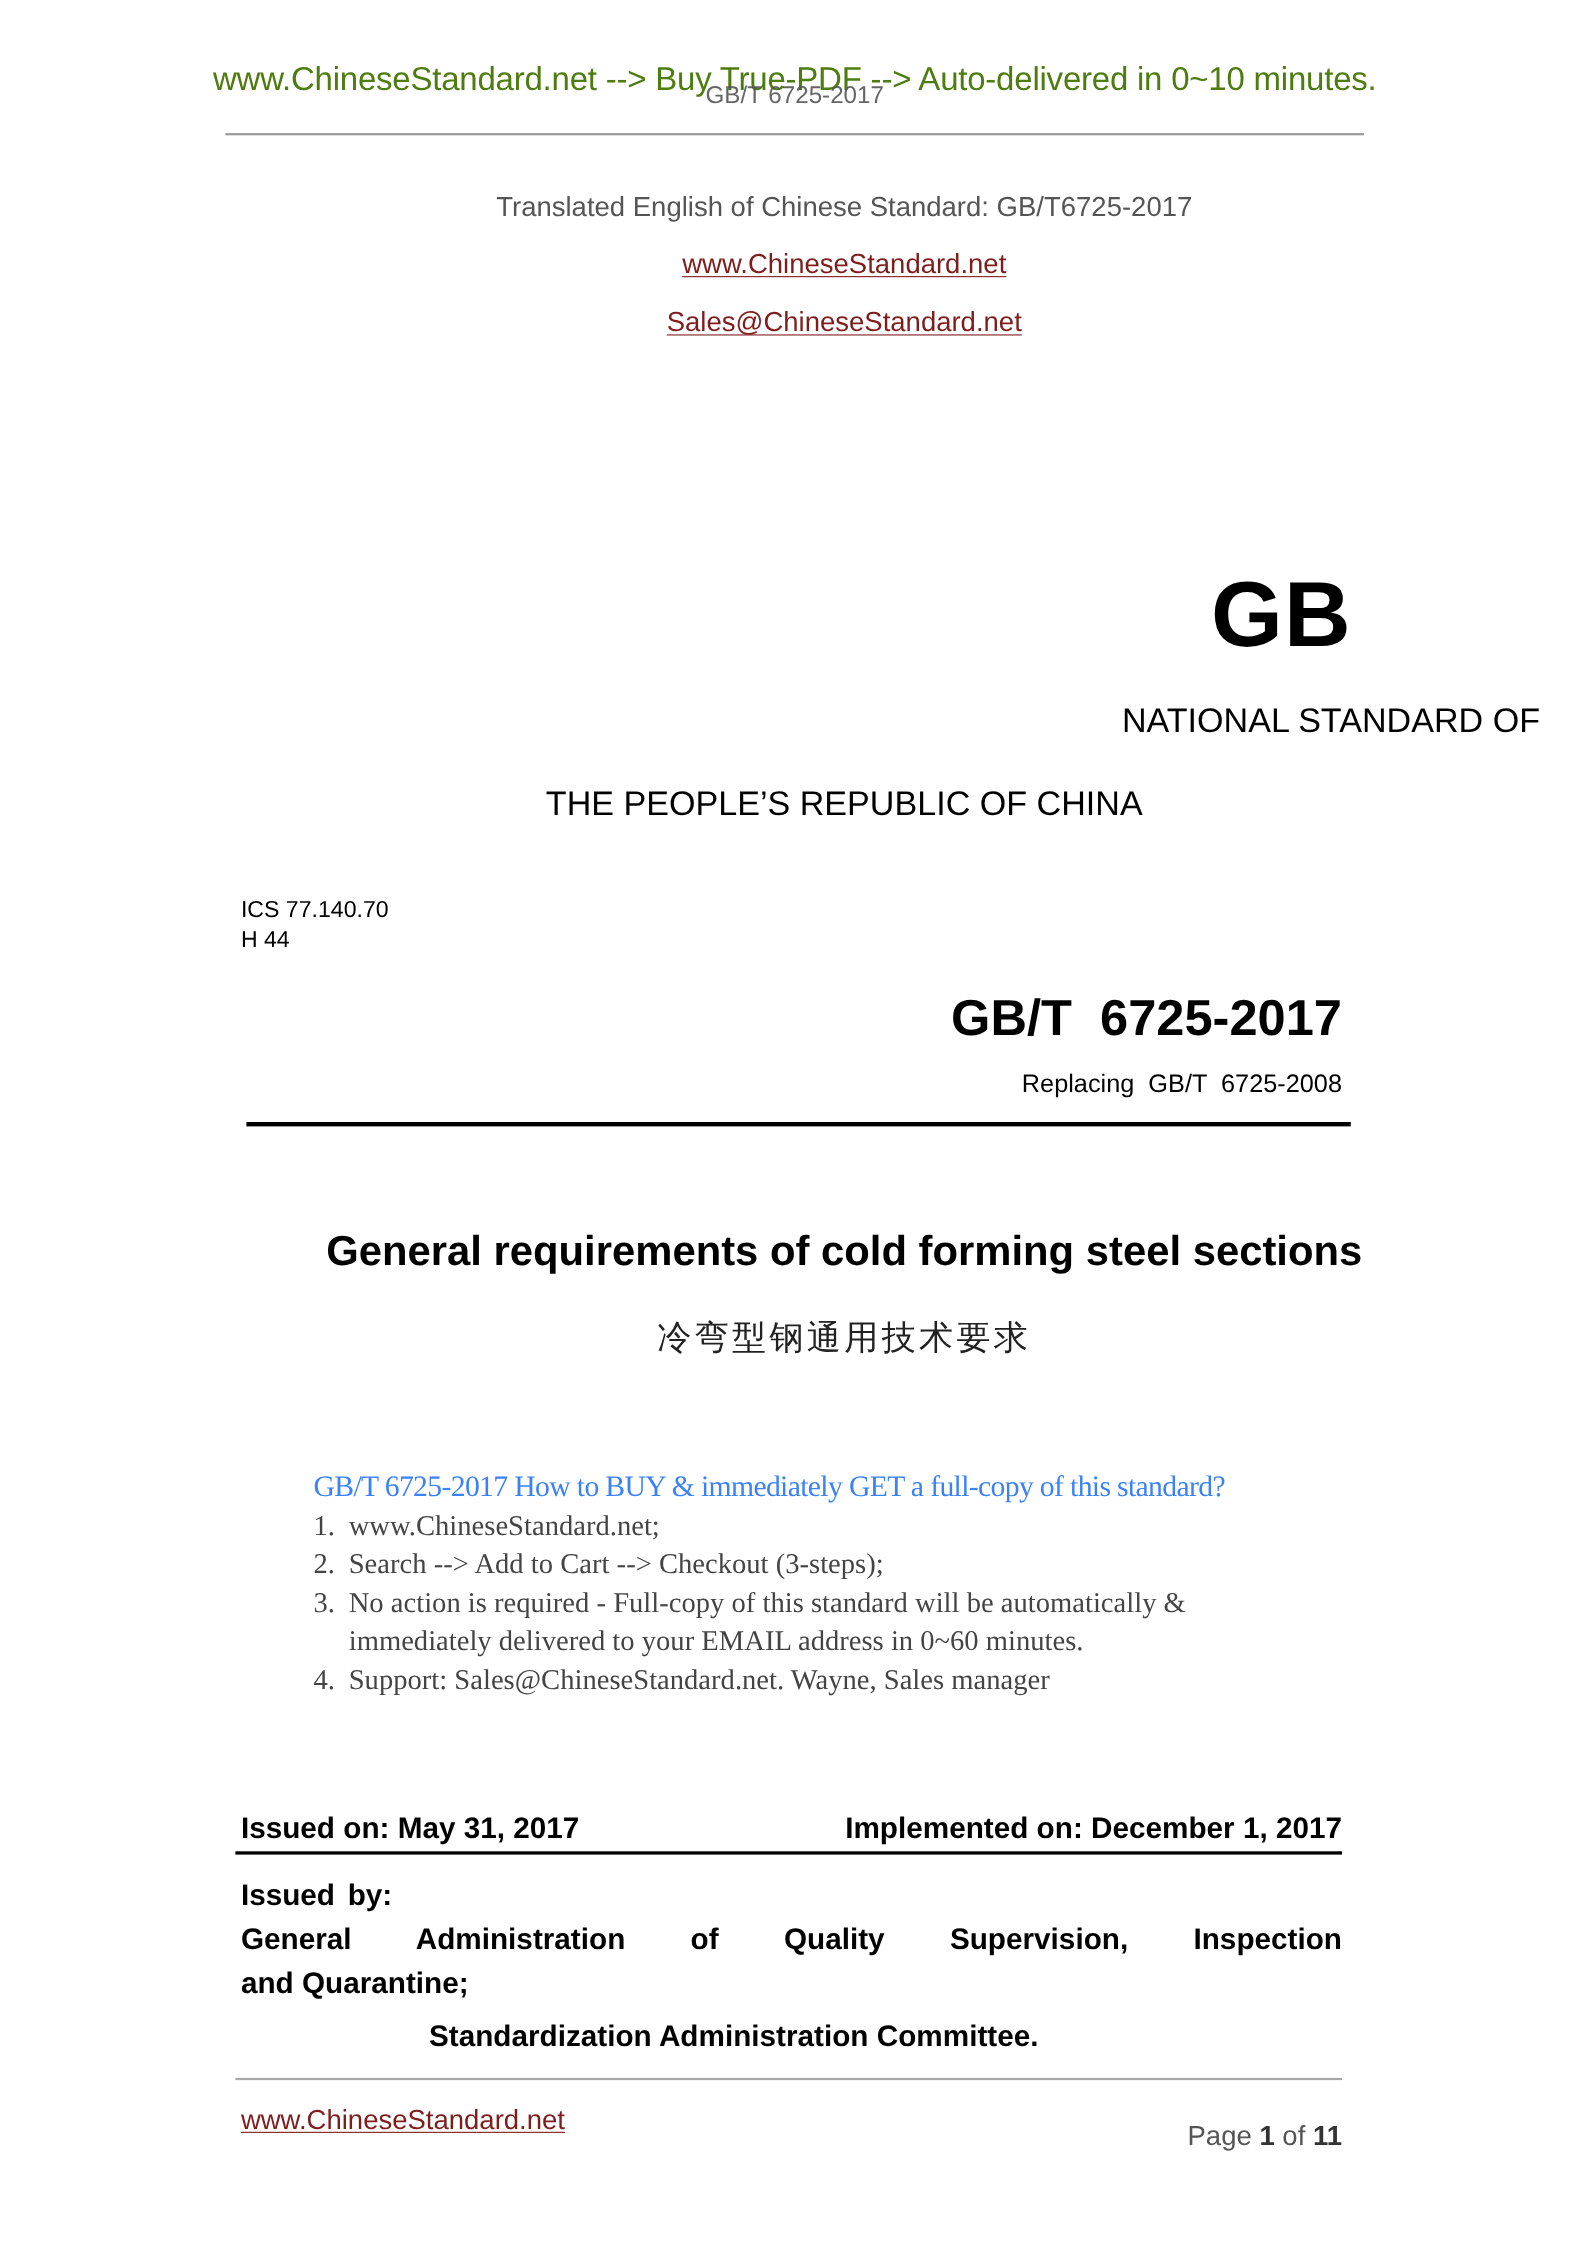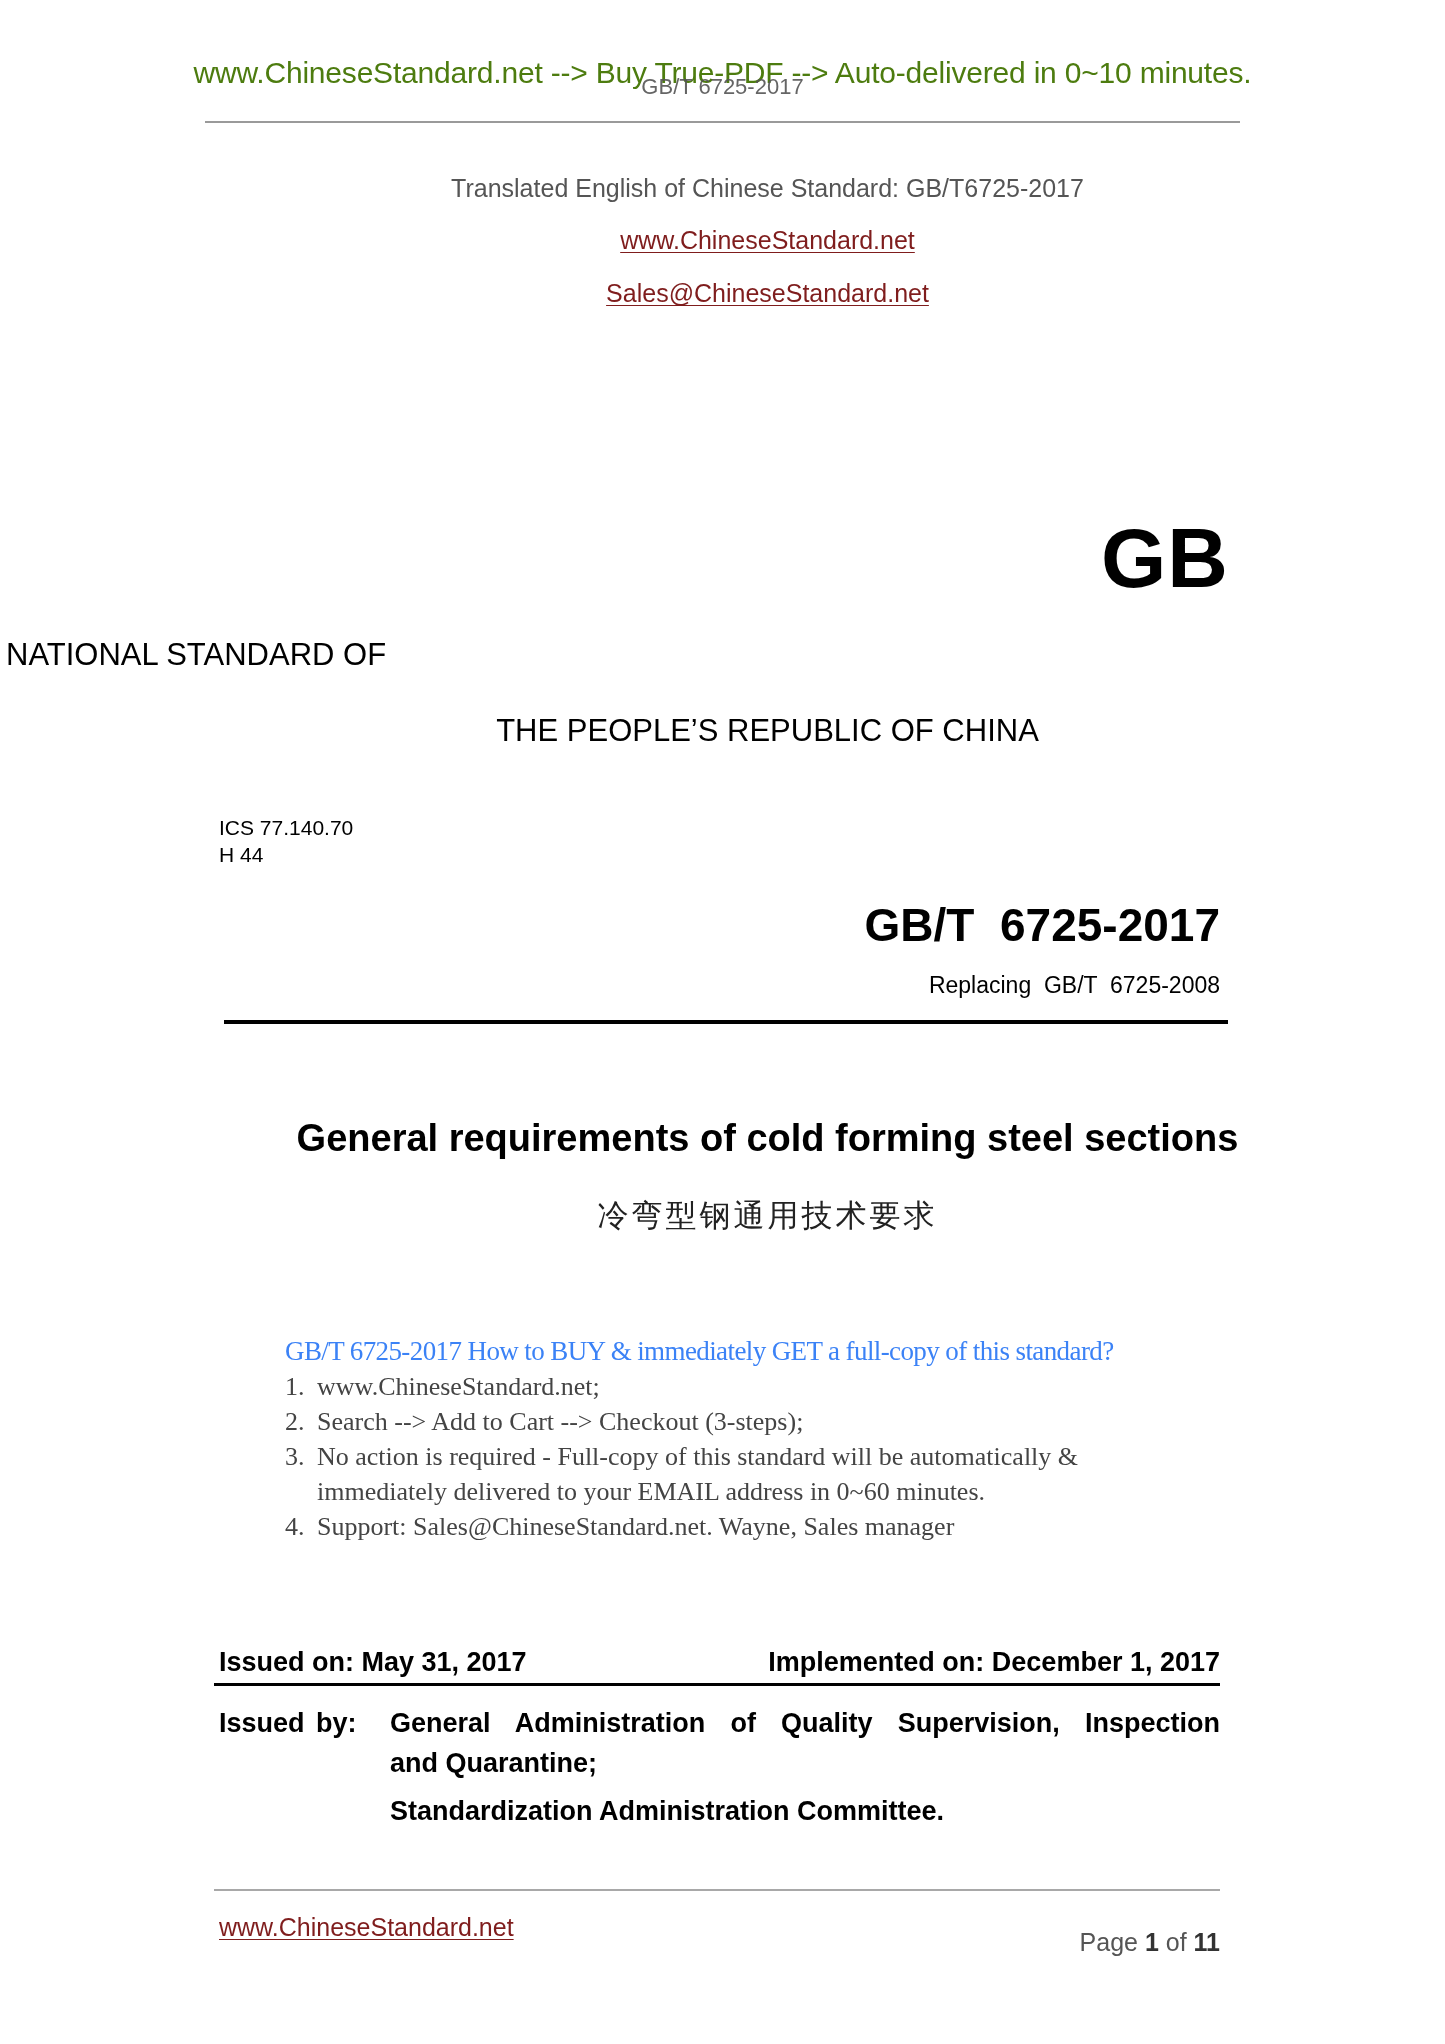--- a/index.html
+++ b/index.html
@@ -67,7 +67,7 @@
       letter-spacing: 1px;
     }
 
-    .national-1 { top: 637px; font-size: 31px; left: 0; width: 1400px; text-align:left; padding-left: 6px; box-sizing: border-box;}
+    .national-1 { top: 637px; font-size: 31px; left: 0; width: 1400px; text-align:right; padding-left: 6px; box-sizing: border-box;}
     .national-2 { top: 713px; font-size: 31px; }
 
     .ics { top: 816px; left: 219px; font-size: 21px; }

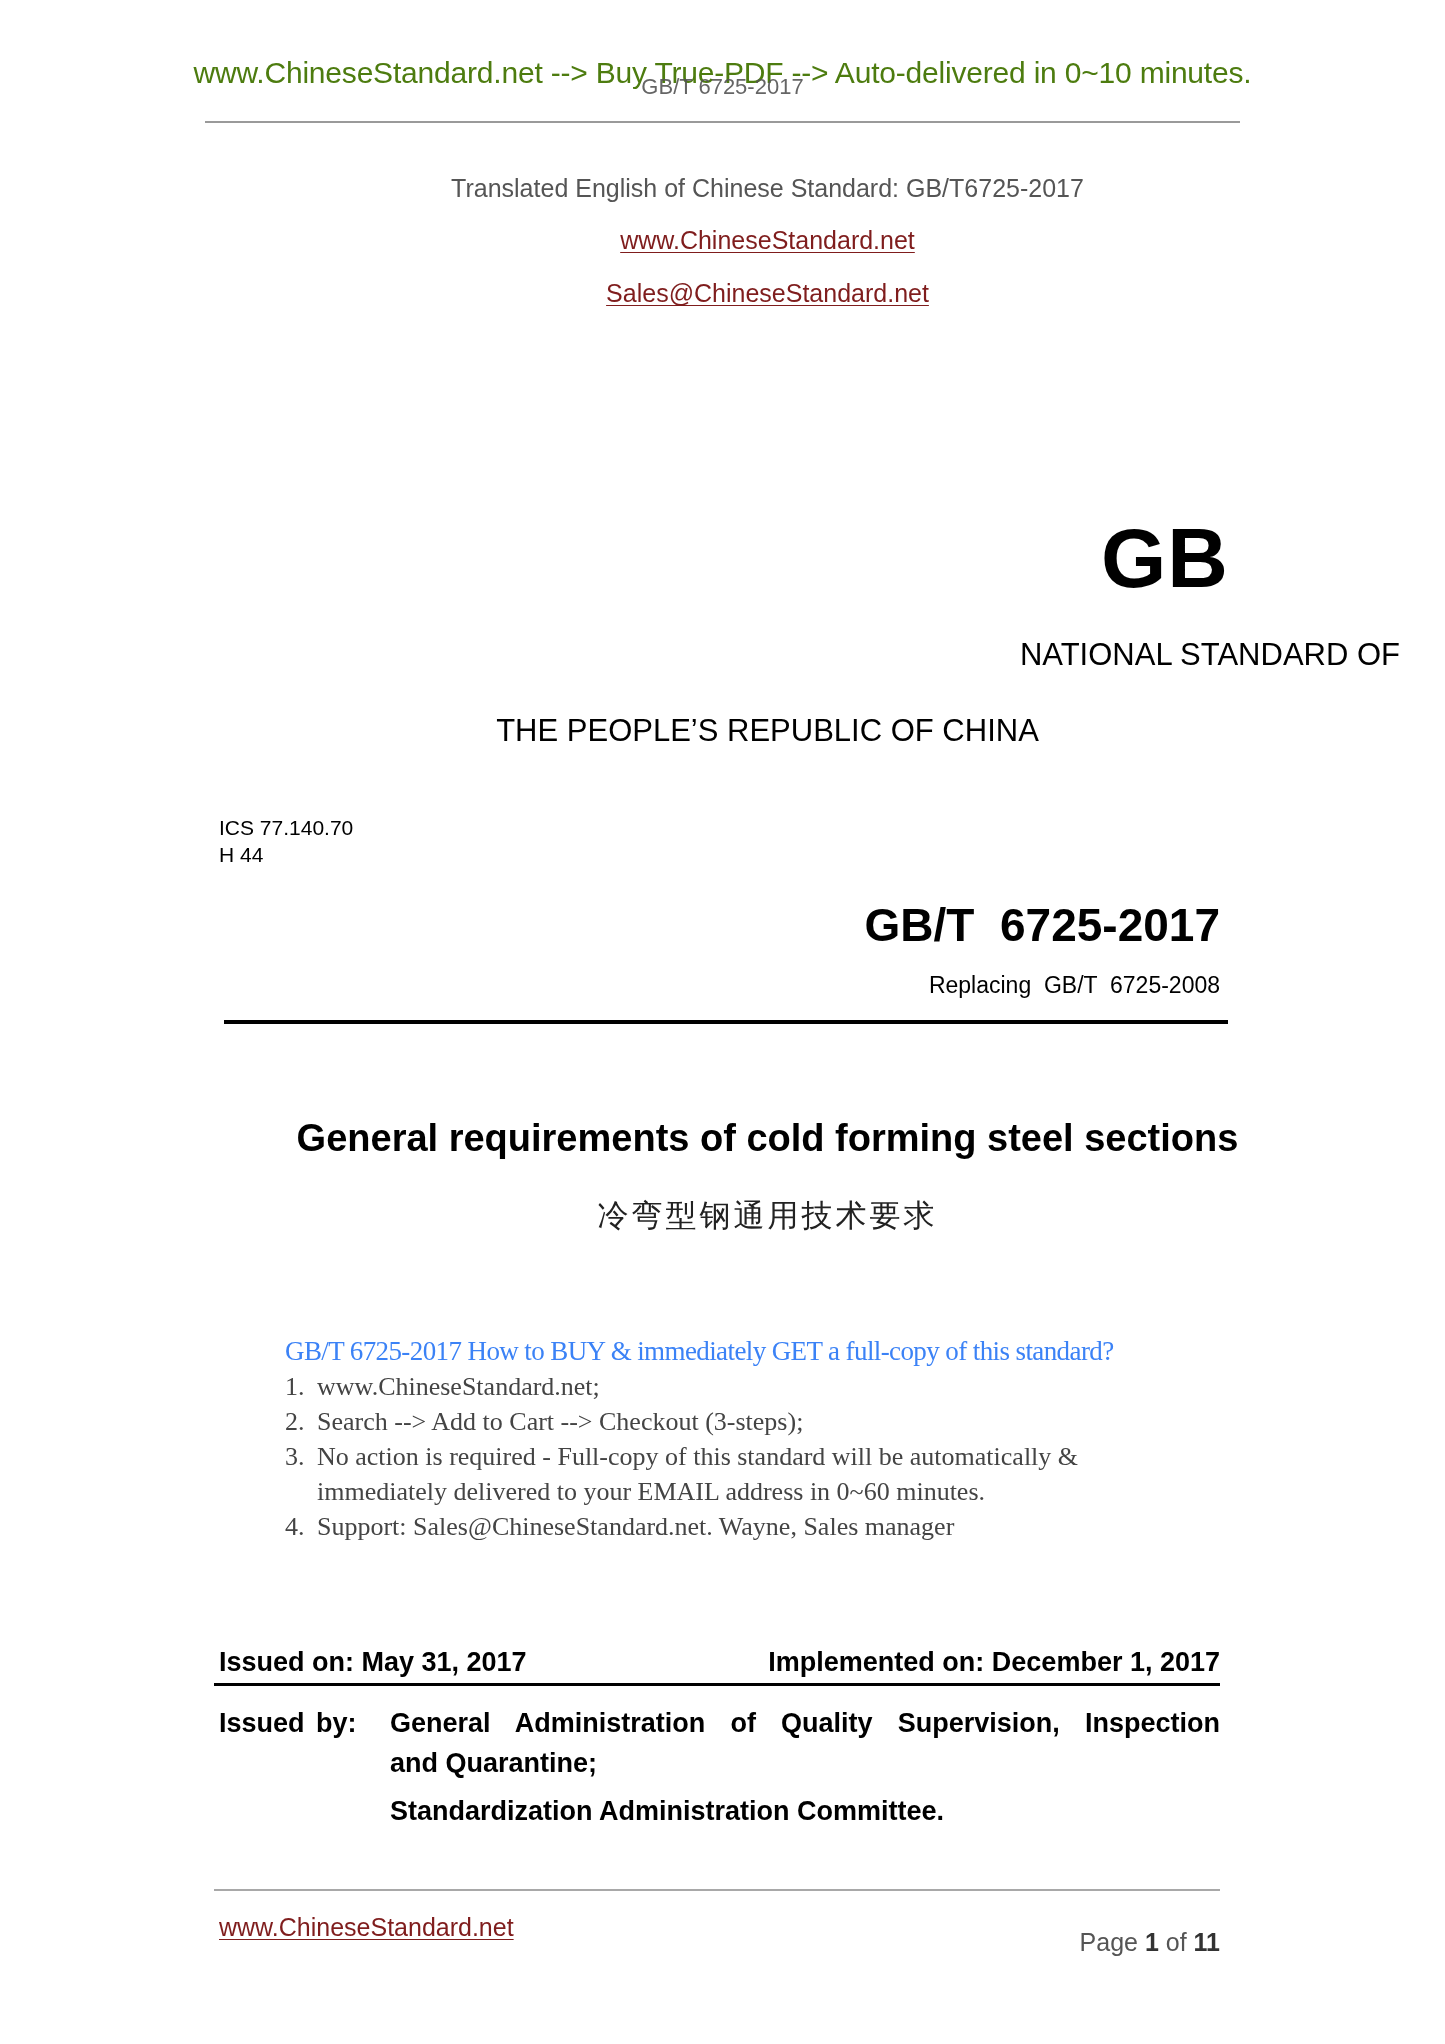--- a/index.html
+++ b/index.html
@@ -157,6 +157,7 @@
     }
     .issued-by-row {
       display: flex;
+      flex-direction: column;
     }
     .issued-by-label {
       width: 171px;

